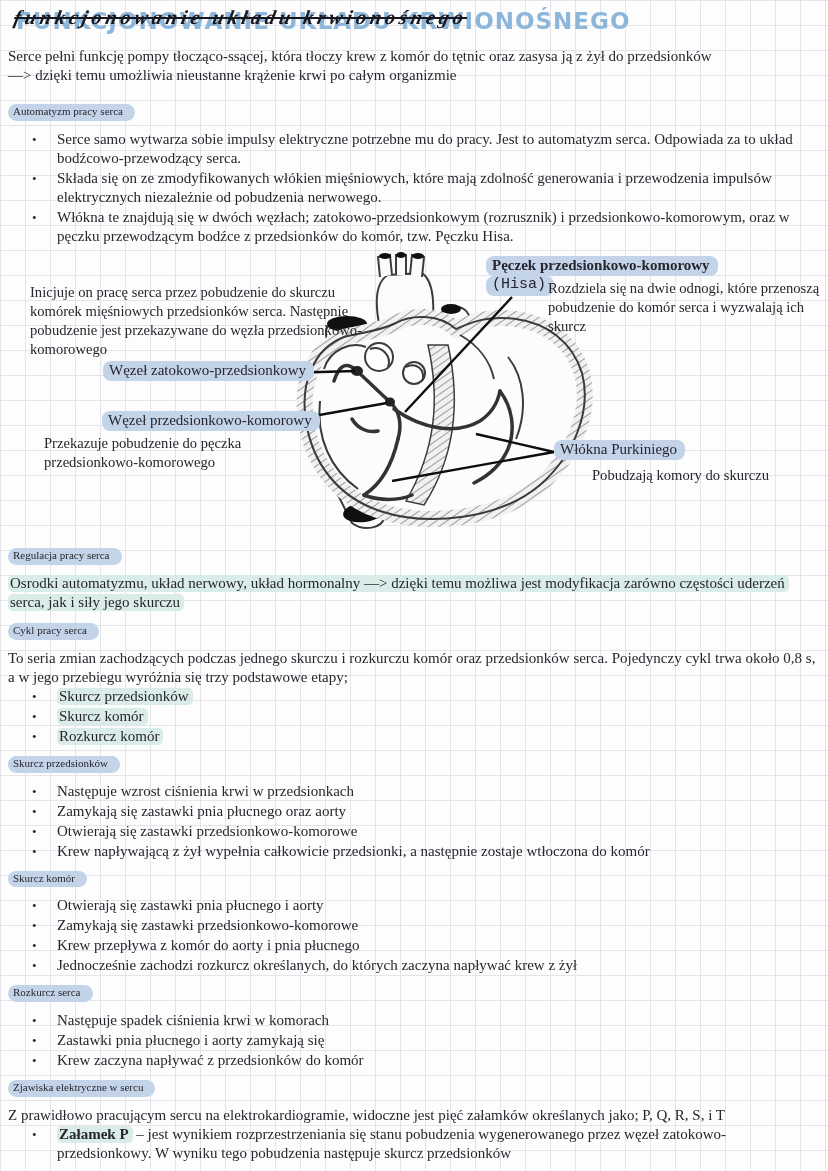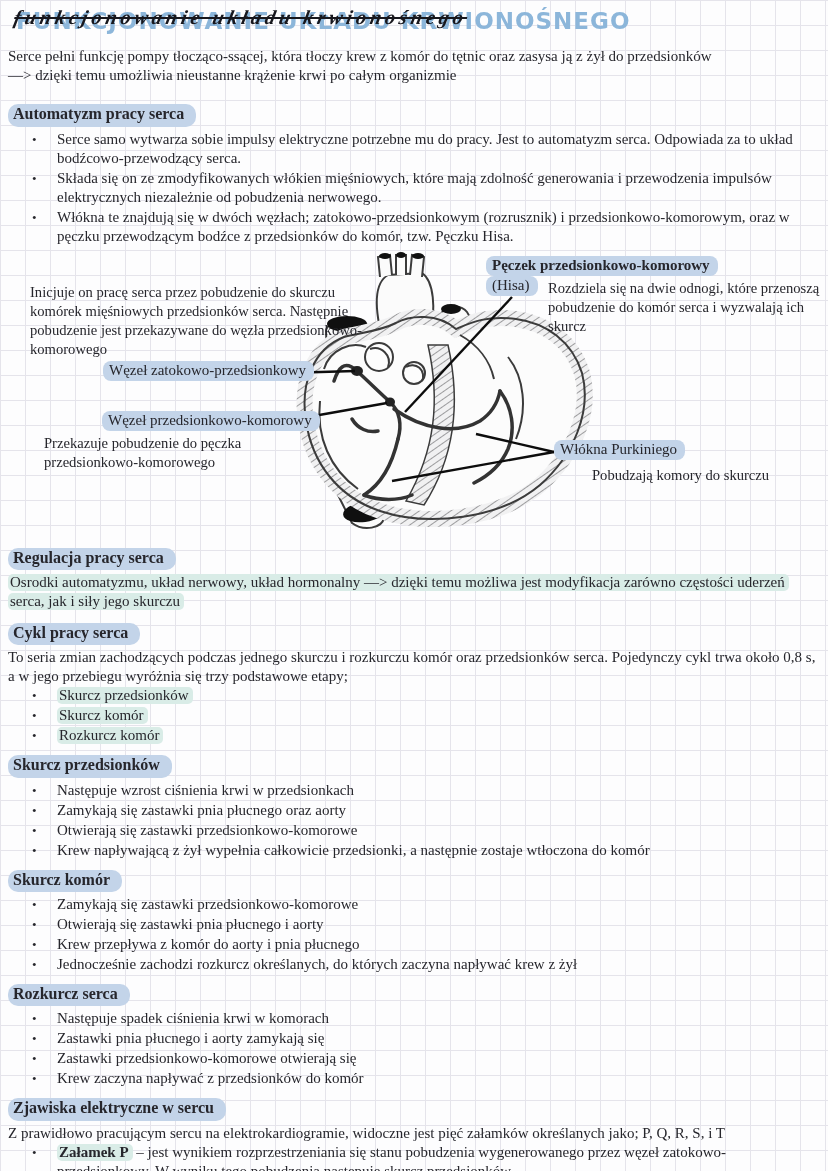--- a/index.html
+++ b/index.html
@@ -44,9 +44,9 @@
   .body-par{line-height:1.28;}
 
   h2{
-    display:inline-block;font-weight:bold;font-size:16px;line-height:1.15;
+    display:inline-block;font-weight:normal;font-size:11px;line-height:1.15;
     background:var(--heading-highlight);border-radius:10px;
-    padding:1px 12px 3px 5px;margin:11px 0 3px;
+    padding:1px 12px 3px 5px;margin:11px 0 9px;
   }
   .sec-tight h2{margin-top:9px;}
 

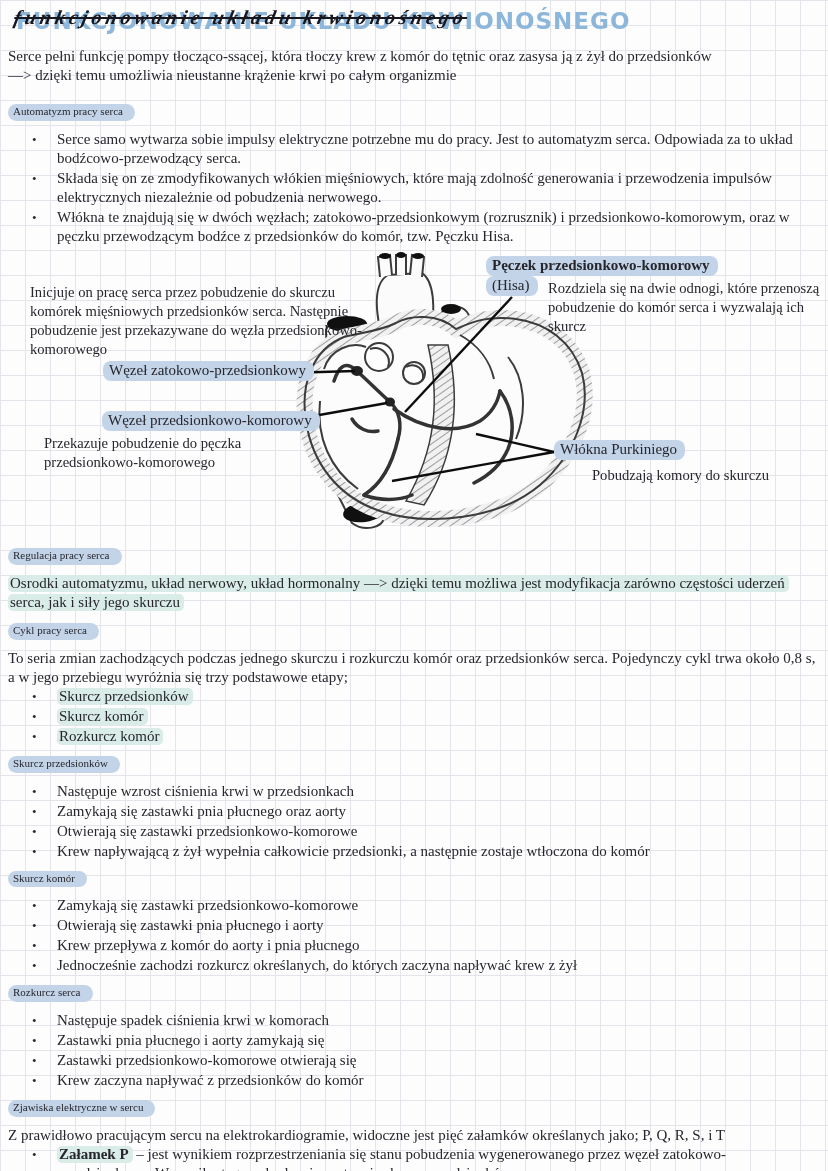--- a/index.html
+++ b/index.html
@@ -169,7 +169,7 @@
       <div class="pill" style="left:75px;top:162px;margin-left:19px;">Węzeł przedsionkowo-komorowy</div>
       <div class="note" style="left:36px;top:185px;width:270px;">Przekazuje pobudzenie do pęczka przedsionkowo-komorowego</div>
       <div class="pill" style="left:478px;top:7px;font-weight:bold;">Pęczek przedsionkowo-komorowy</div>
-      <div class="pill" style="left:478px;top:27px;">(Hisa)</div>
+      <div class="pill" style="left:478px;top:27px;font-family:Liberation Mono, monospace;">(Hisa)</div>
       <div class="note" style="left:540px;top:30px;width:288px;">Rozdziela się na dwie odnogi, które przenoszą pobudzenie do komór serca i wyzwalają ich skurcz</div>
       <div class="pill" style="left:546px;top:191px;">Włókna Purkiniego</div>
       <div class="note" style="left:584px;top:217px;width:240px;">Pobudzają komory do skurczu</div>

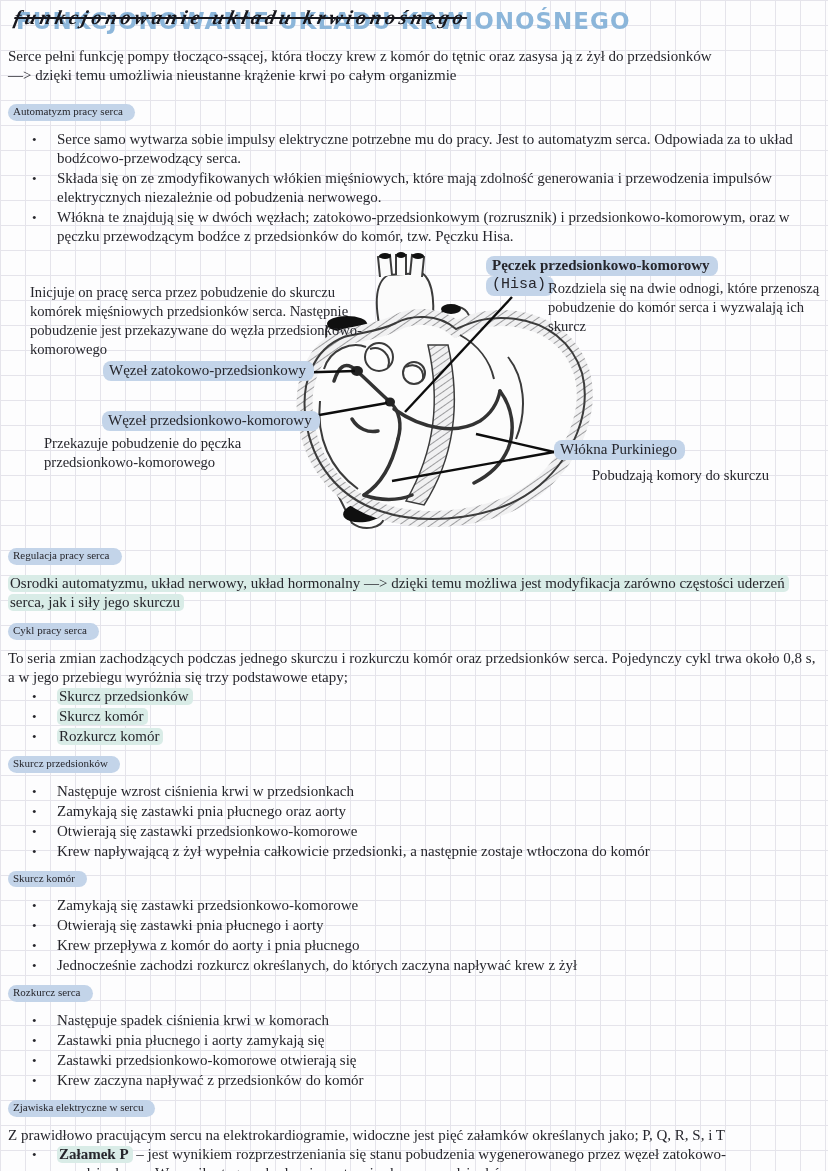--- a/index.html
+++ b/index.html
@@ -203,8 +203,8 @@
     <section class="sec-tight">
       <h2>Skurcz komór</h2>
       <ul>
+        <li>Otwierają się zastawki pnia płucnego i aorty</li>
         <li>Zamykają się zastawki przedsionkowo-komorowe</li>
-        <li>Otwierają się zastawki pnia płucnego i aorty</li>
         <li>Krew przepływa z komór do aorty i pnia płucnego</li>
         <li>Jednocześnie zachodzi rozkurcz określanych, do których zaczyna napływać krew z żył</li>
       </ul>

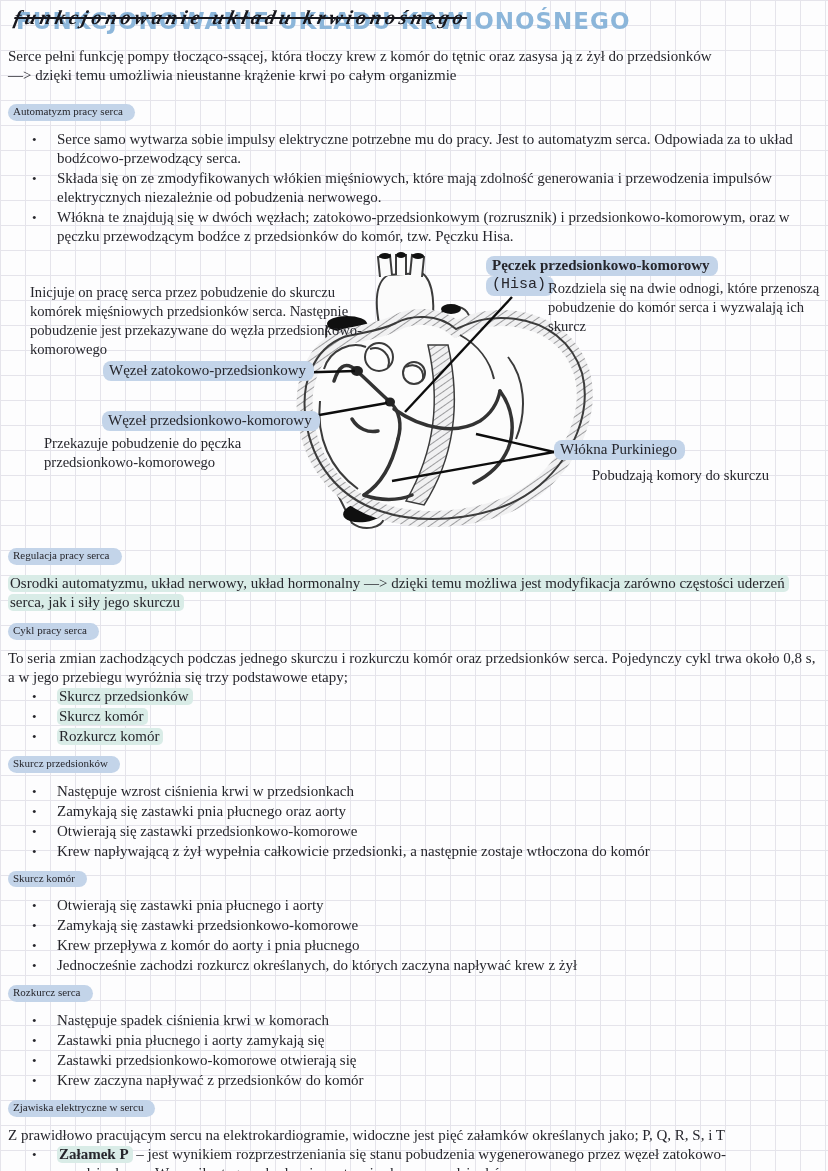--- a/index.html
+++ b/index.html
@@ -215,7 +215,6 @@
       <ul>
         <li>Następuje spadek ciśnienia krwi w komorach</li>
         <li>Zastawki pnia płucnego i aorty zamykają się</li>
-        <li>Zastawki przedsionkowo-komorowe otwierają się</li>
         <li>Krew zaczyna napływać z przedsionków do komór</li>
       </ul>
     </section>

